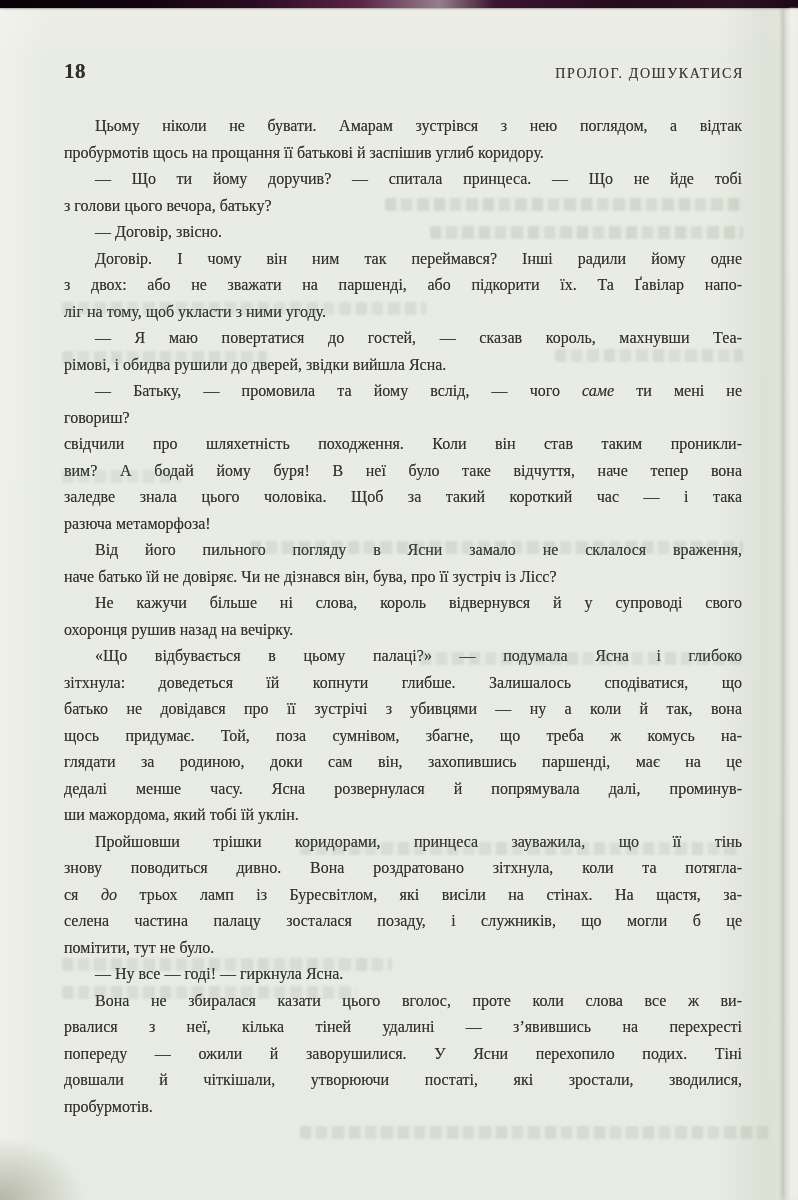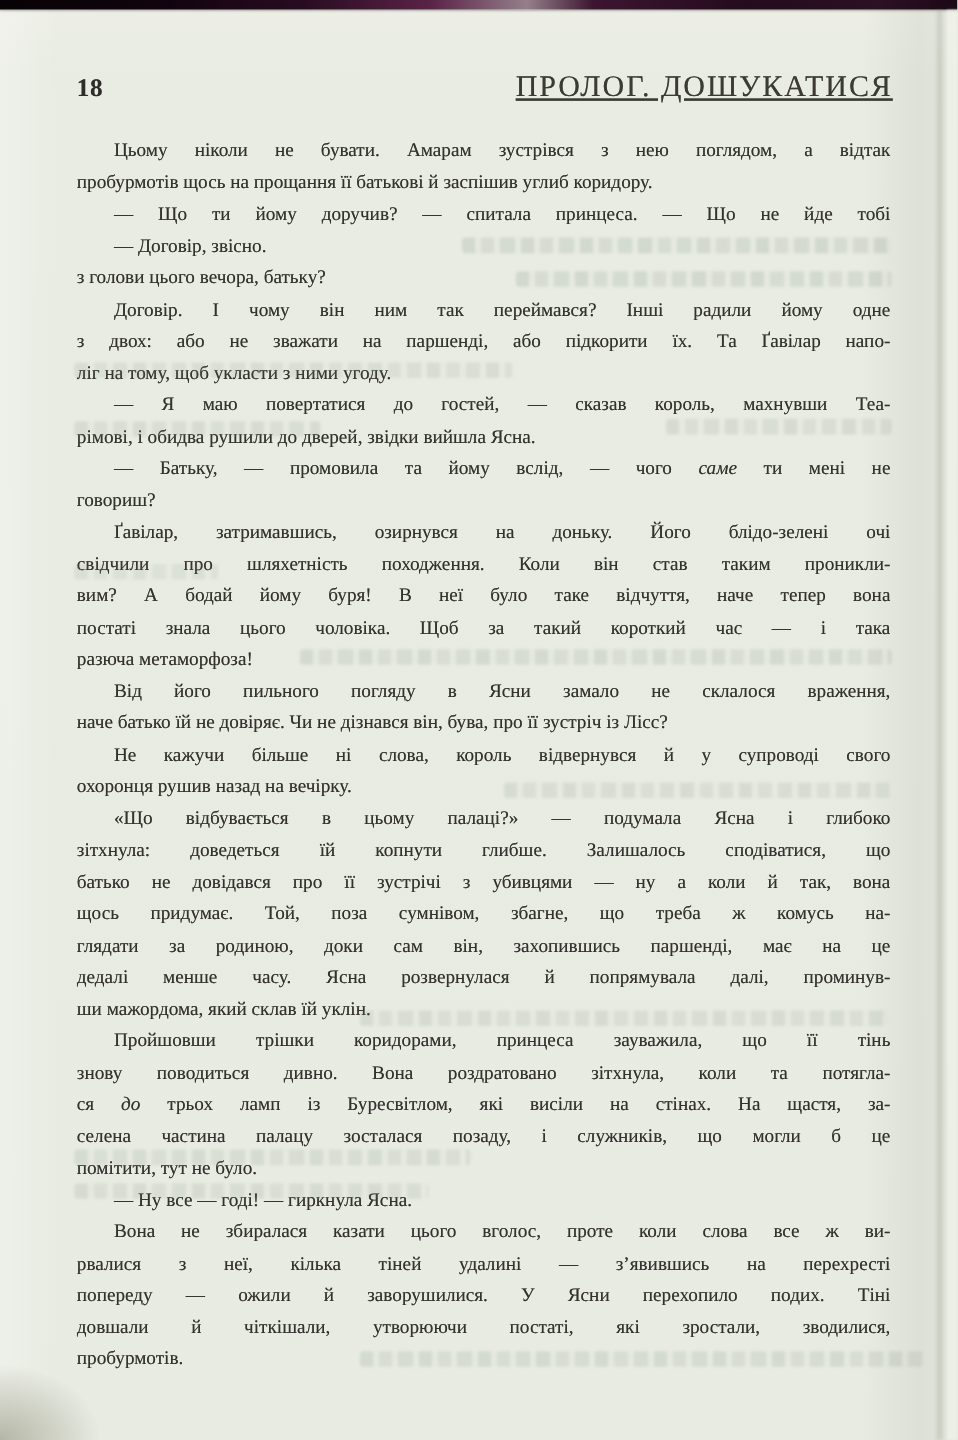--- a/index.html
+++ b/index.html
@@ -39,9 +39,8 @@
     text-shadow:0 0 0.5px rgba(47,45,41,0.6);
   }
   .chapter{
-    font-size:25px;color:#3b3a35;letter-spacing:1.6px;
+    font-size:14px;color:#3b3a35;letter-spacing:1.6px;
     text-shadow:0 0 0.5px rgba(59,58,53,0.55);
-    text-decoration:underline;
   }
   .text-block{
     position:absolute;left:64px;top:113px;width:678px;

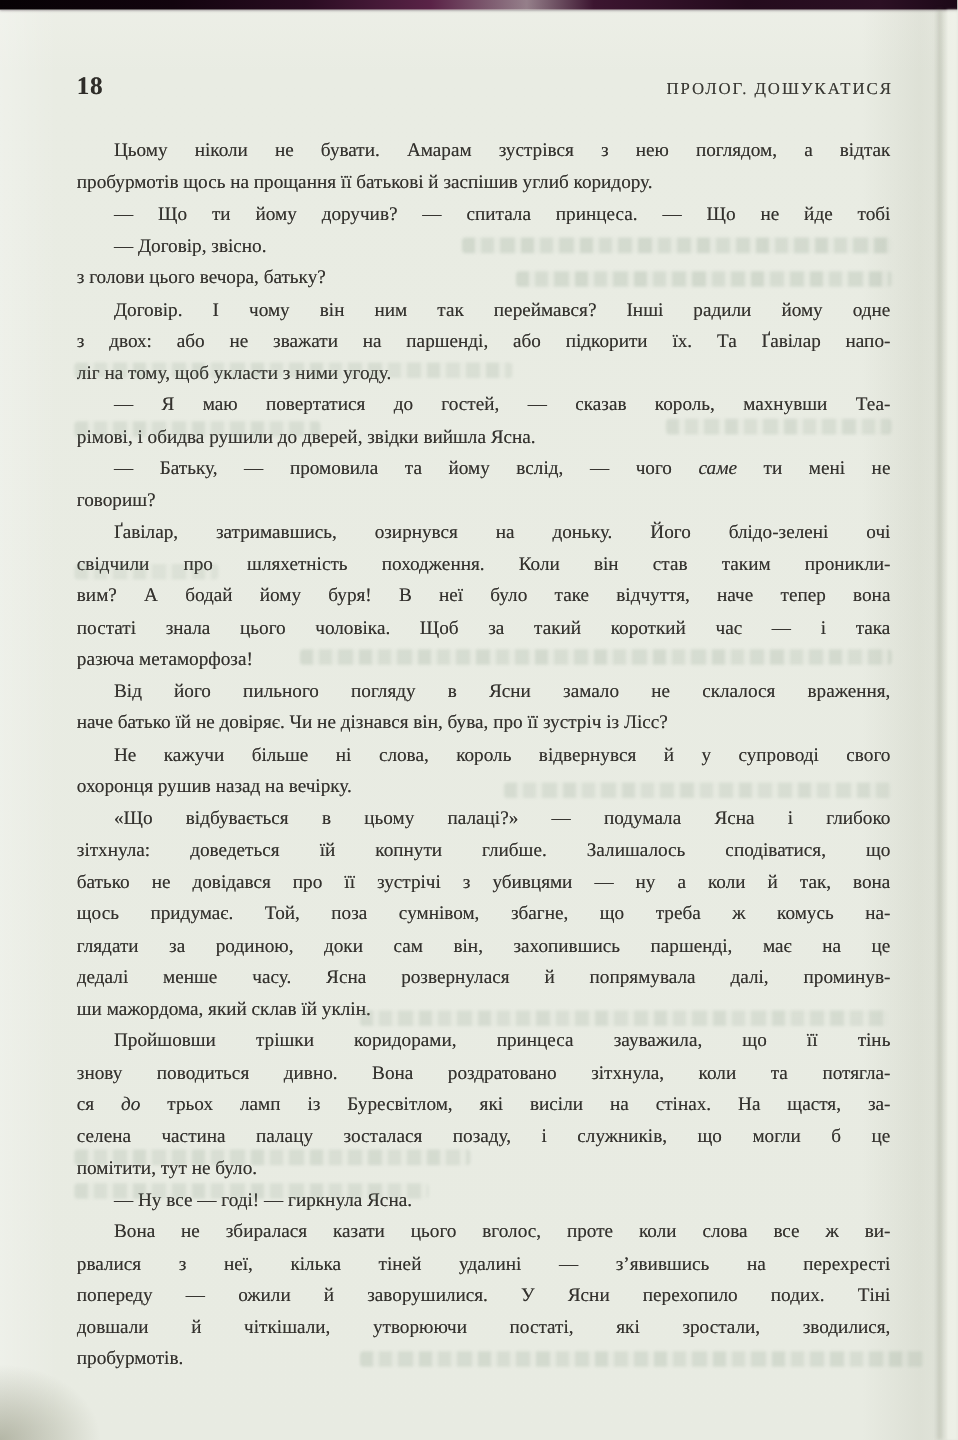--- a/index.html
+++ b/index.html
@@ -82,8 +82,8 @@
       <div class="line first">Цьому ніколи не бувати. Амарам зустрівся з нею поглядом, а відтак</div>
       <div class="line end">пробурмотів щось на прощання її батькові й заспішив углиб коридору.</div>
       <div class="line first">— Що ти йому доручив? — спитала принцеса. — Що не йде тобі</div>
+      <div class="line end">з голови цього вечора, батьку?</div>
       <div class="line first end">— Договір, звісно.</div>
-      <div class="line end">з голови цього вечора, батьку?</div>
       <div class="line first">Договір. І чому він ним так переймався? Інші радили йому одне</div>
       <div class="line">з двох: або не зважати на паршенді, або підкорити їх. Та Ґавілар напо-</div>
       <div class="line end">ліг на тому, щоб укласти з ними угоду.</div>

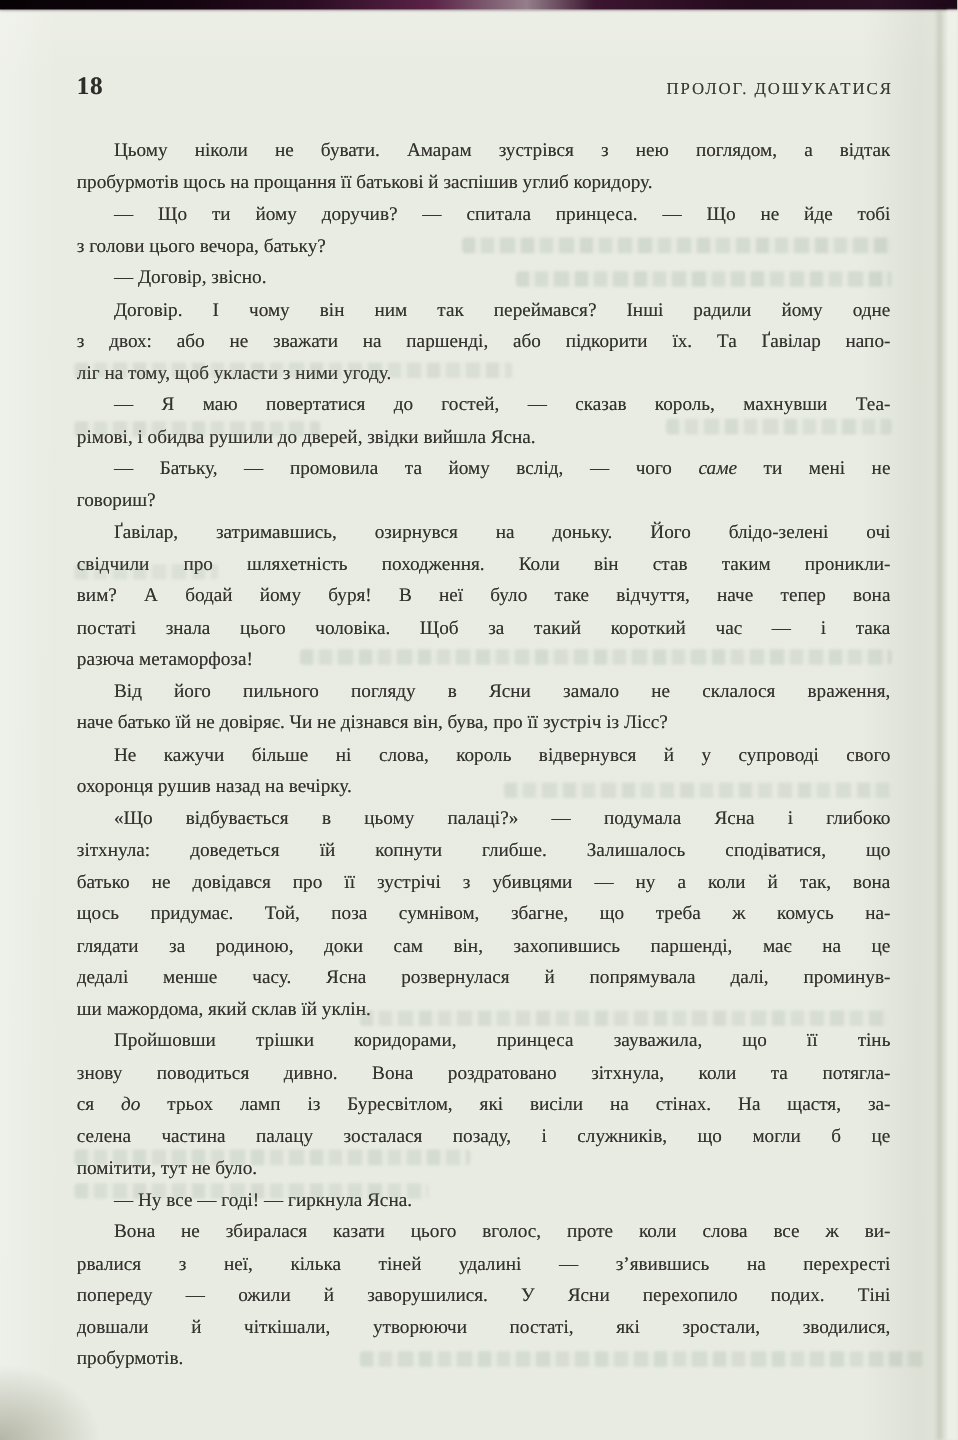--- a/index.html
+++ b/index.html
@@ -91,7 +91,6 @@
       <div class="line end">рімові, і обидва рушили до дверей, звідки вийшла Ясна.</div>
       <div class="line first">— Батьку, — промовила та йому вслід, — чого <i>саме</i> ти мені не</div>
       <div class="line end">говориш?</div>
-      <div class="line first">Ґавілар, затримавшись, озирнувся на доньку. Його блідо-зелені очі</div>
       <div class="line">свідчили про шляхетність походження. Коли він став таким проникли-</div>
       <div class="line">вим? А бодай йому буря! В неї було таке відчуття, наче тепер вона</div>
       <div class="line">постаті знала цього чоловіка. Щоб за такий короткий час — і така</div>

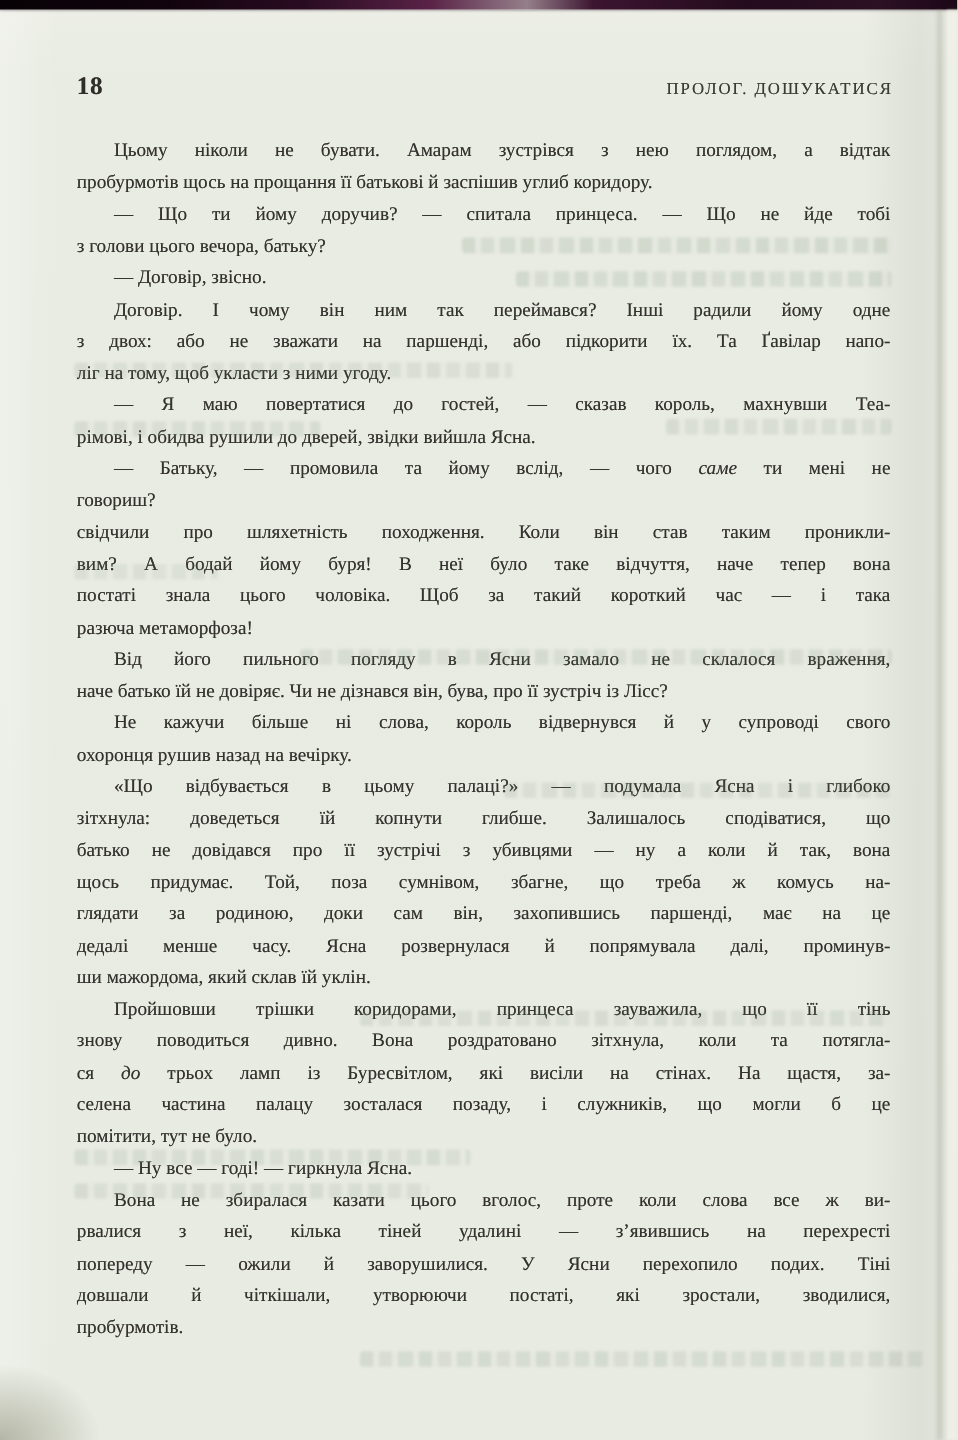--- a/index.html
+++ b/index.html
@@ -93,7 +93,7 @@
       <div class="line end">говориш?</div>
       <div class="line">свідчили про шляхетність походження. Коли він став таким проникли-</div>
       <div class="line">вим? А бодай йому буря! В неї було таке відчуття, наче тепер вона</div>
-      <div class="line">постаті знала цього чоловіка. Щоб за такий короткий час — і така</div>
+      <div class="line">заледве знала цього чоловіка. Щоб за такий короткий час — і така</div>
       <div class="line end">разюча метаморфоза!</div>
       <div class="line first">Від його пильного погляду в Ясни замало не склалося враження,</div>
       <div class="line end">наче батько їй не довіряє. Чи не дізнався він, бува, про її зустріч із Лісс?</div>

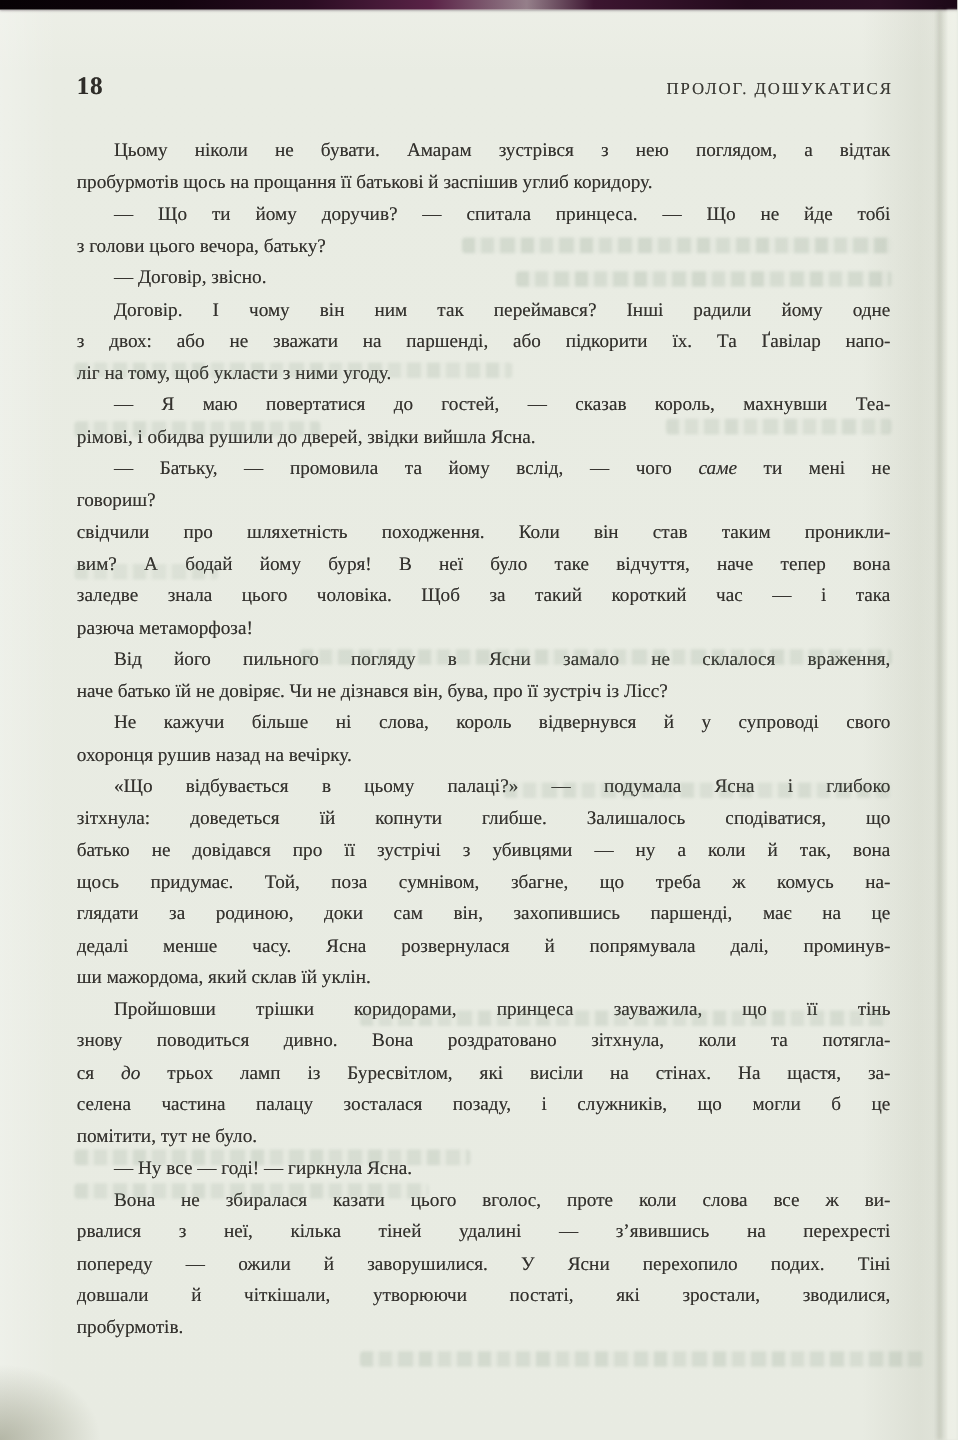--- a/index.html
+++ b/index.html
@@ -105,7 +105,7 @@
       <div class="line">щось придумає. Той, поза сумнівом, збагне, що треба ж комусь на-</div>
       <div class="line">глядати за родиною, доки сам він, захопившись паршенді, має на це</div>
       <div class="line">дедалі менше часу. Ясна розвернулася й попрямувала далі, проминув-</div>
-      <div class="line end">ши мажордома, який склав їй уклін.</div>
+      <div class="line end">ши мажордома, який тобі їй уклін.</div>
       <div class="line first">Пройшовши трішки коридорами, принцеса зауважила, що її тінь</div>
       <div class="line">знову поводиться дивно. Вона роздратовано зітхнула, коли та потягла-</div>
       <div class="line">ся <i>до</i> трьох ламп із Буресвітлом, які висіли на стінах. На щастя, за-</div>

